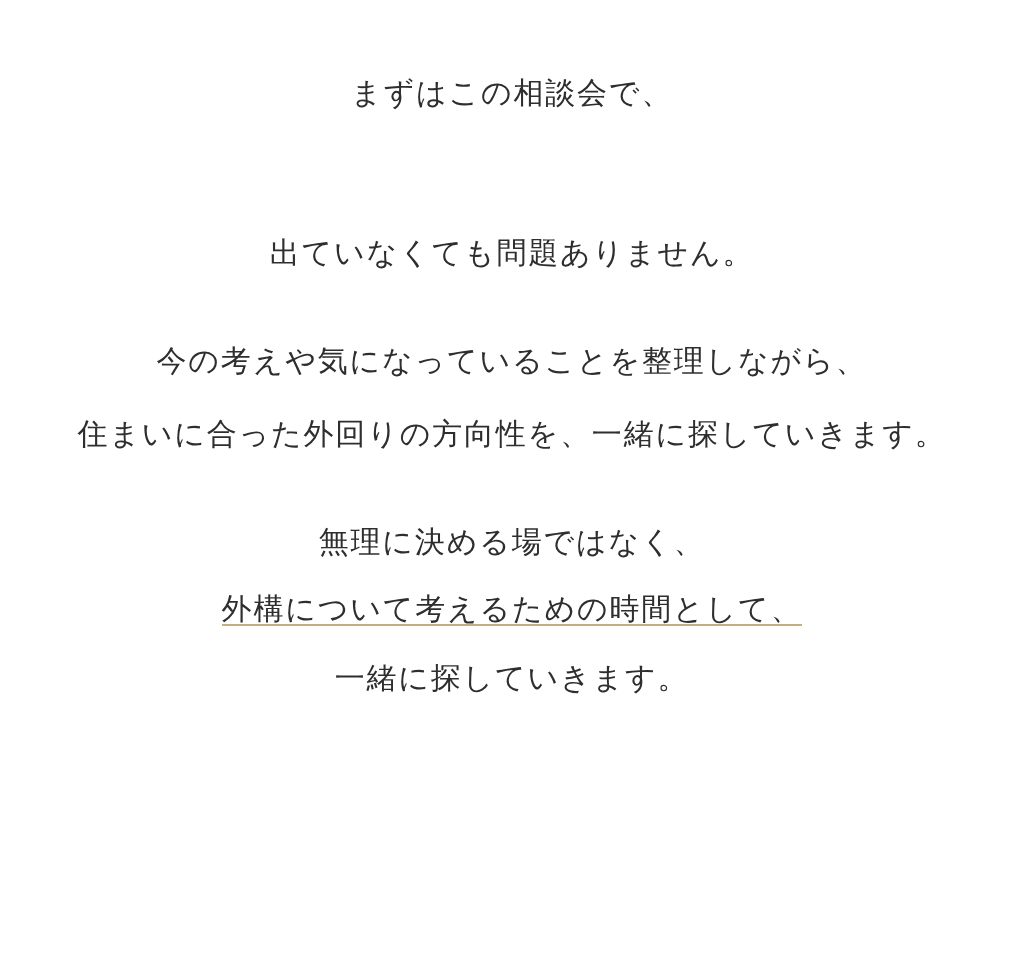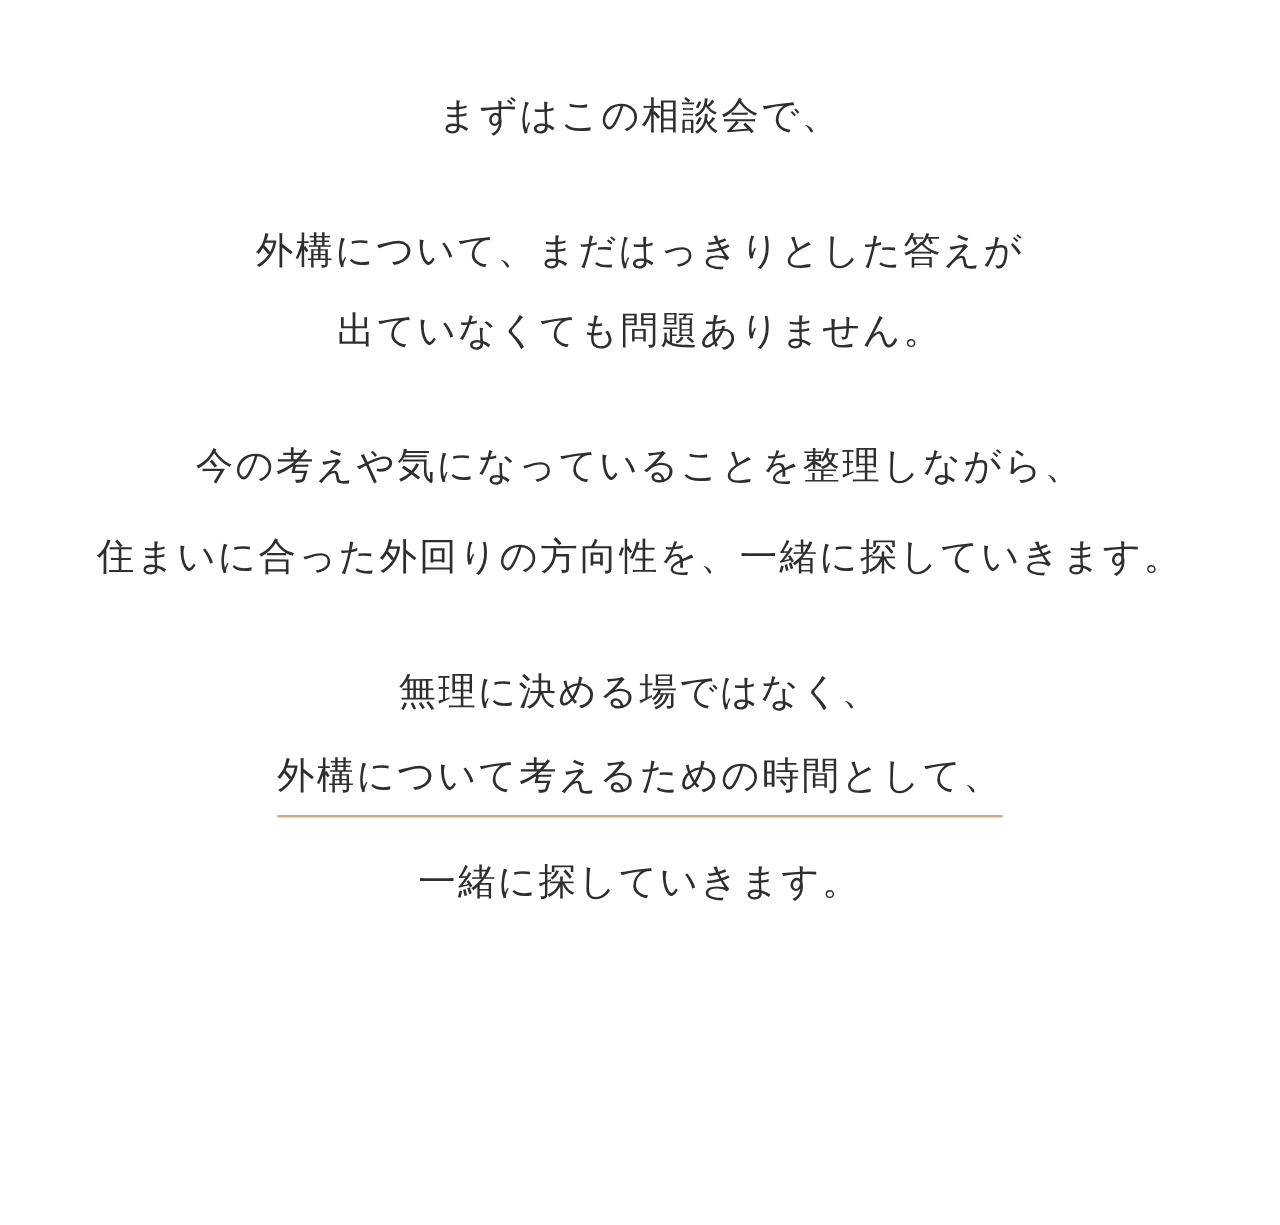--- a/index.html
+++ b/index.html
@@ -60,9 +60,6 @@
   </div>
 
   <div class="block">
-    <div class="u-wrap">
-      <span class="line">外構について、まだはっきりとした答えが</span>
-    </div>
     <div class="u-wrap" style="margin-top:34px;">
       <span class="line">出ていなくても問題ありません。</span>
     </div>

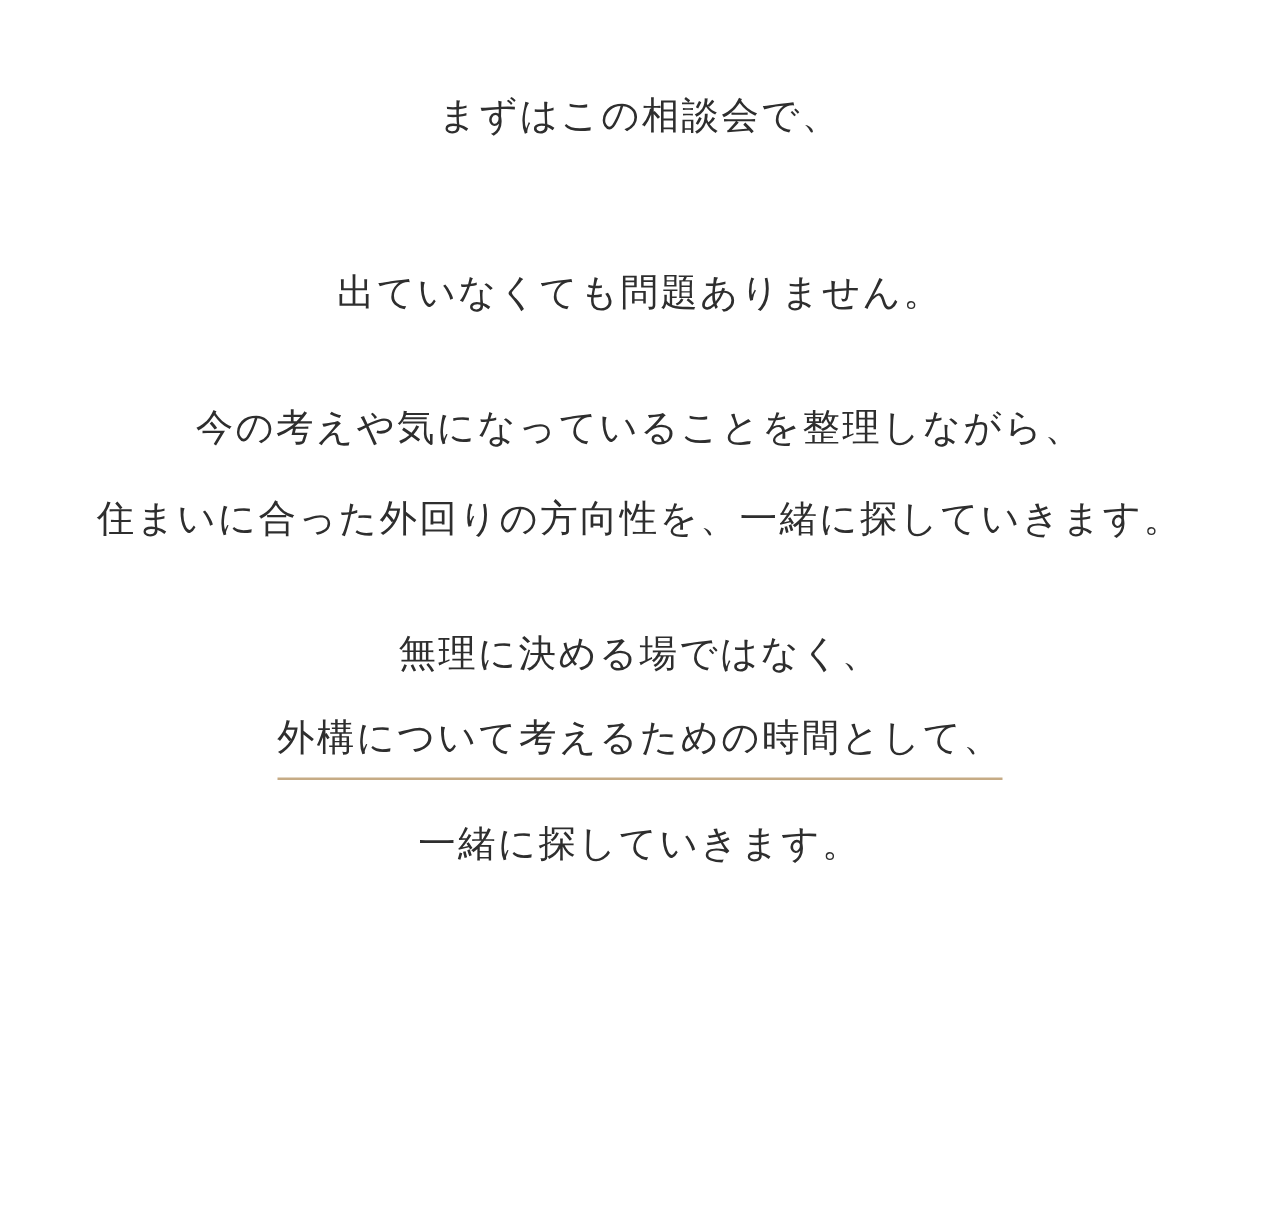--- a/index.html
+++ b/index.html
@@ -60,7 +60,7 @@
   </div>
 
   <div class="block">
-    <div class="u-wrap" style="margin-top:34px;">
+    <div class="u-wrap" style="margin-top:52px;">
       <span class="line">出ていなくても問題ありません。</span>
     </div>
   </div>

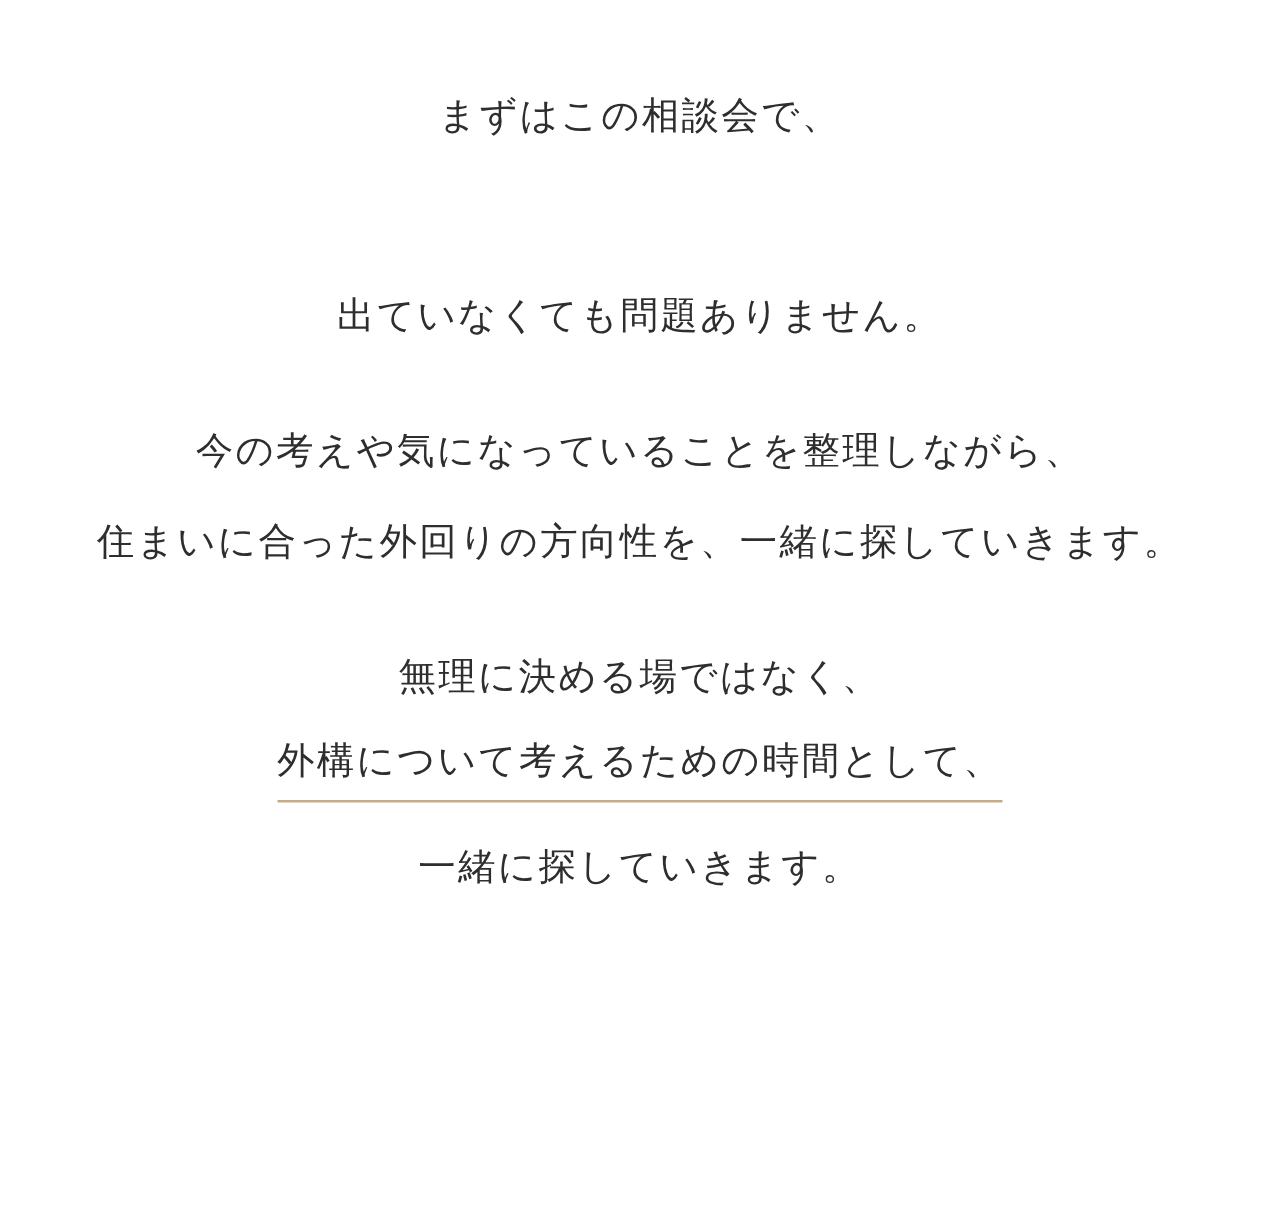--- a/index.html
+++ b/index.html
@@ -40,7 +40,7 @@
   }
   .line.underlined {
     display: inline-block;
-    padding-bottom: 16px;
+    padding-bottom: 0;
     border-bottom: 2px solid #c6ab85;
   }
   .u-wrap {

